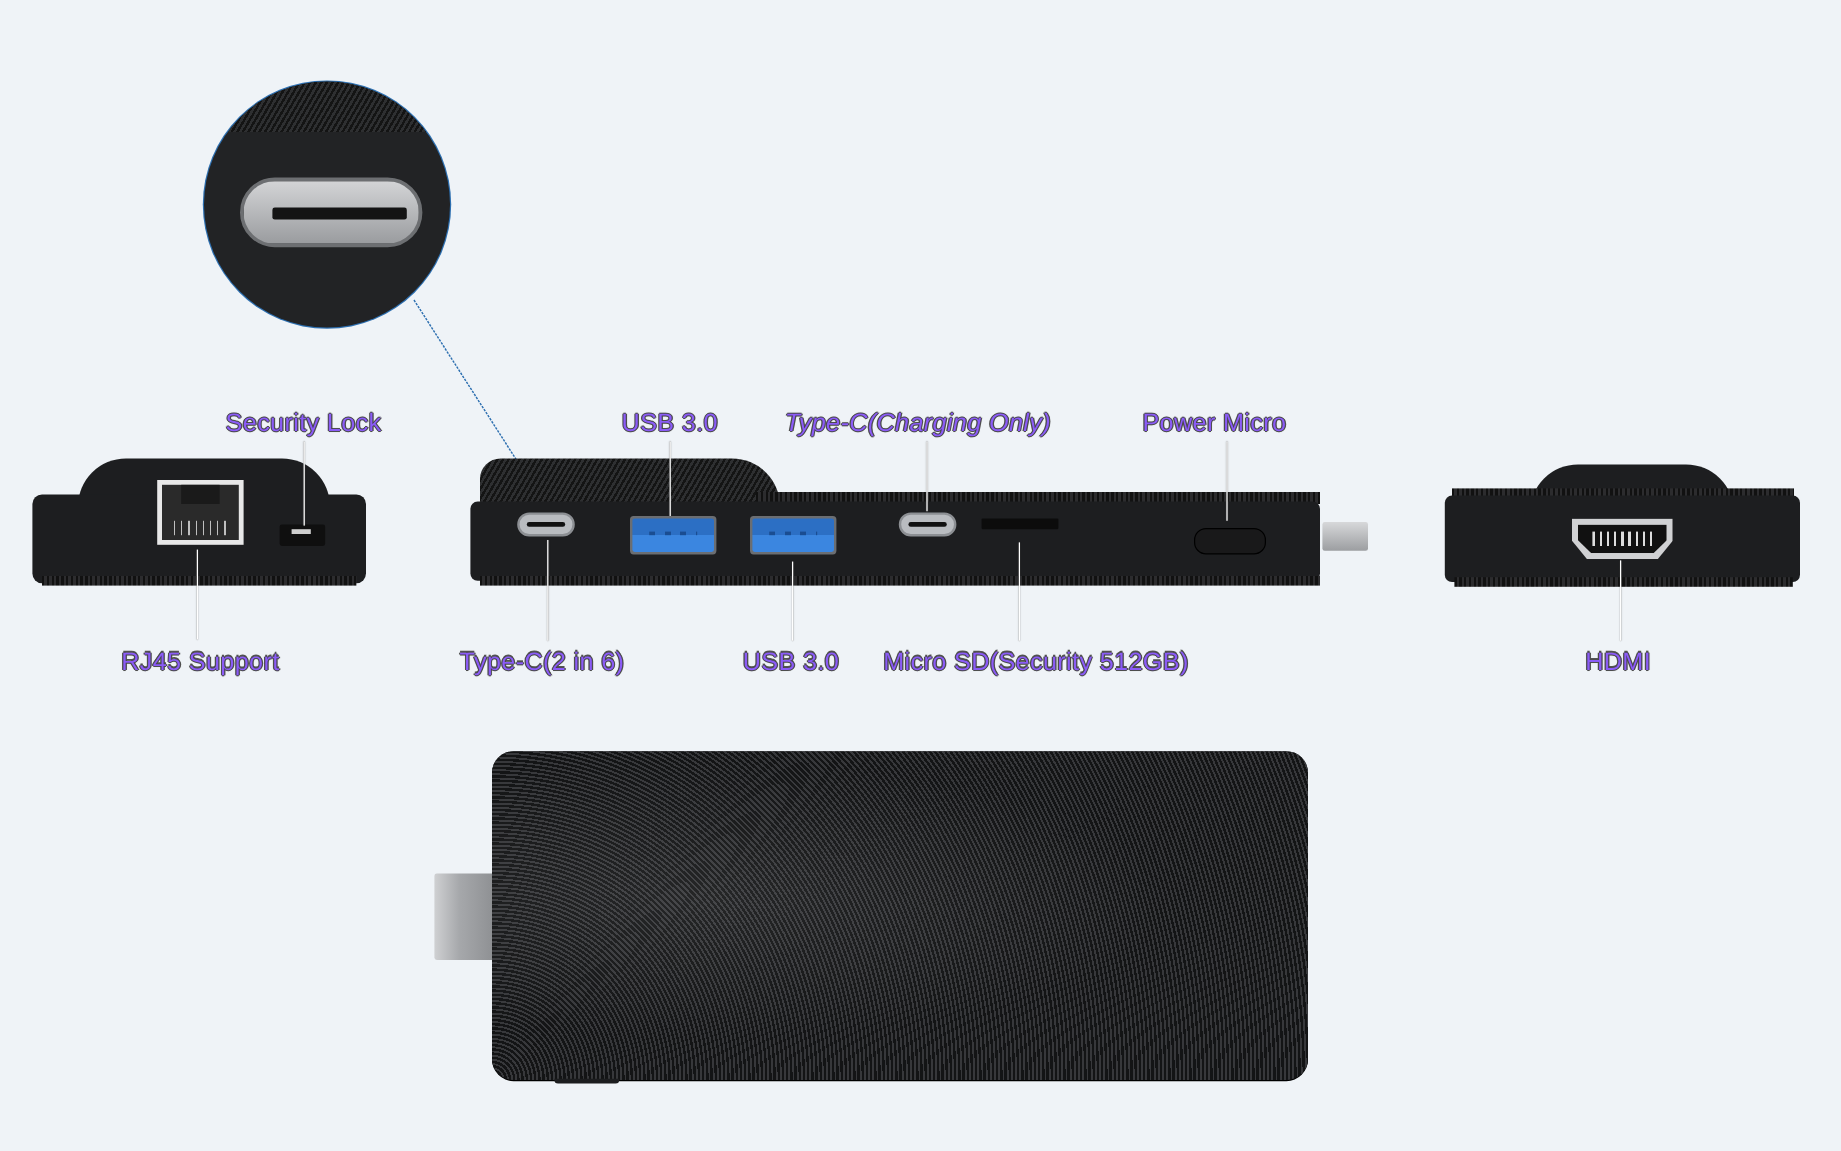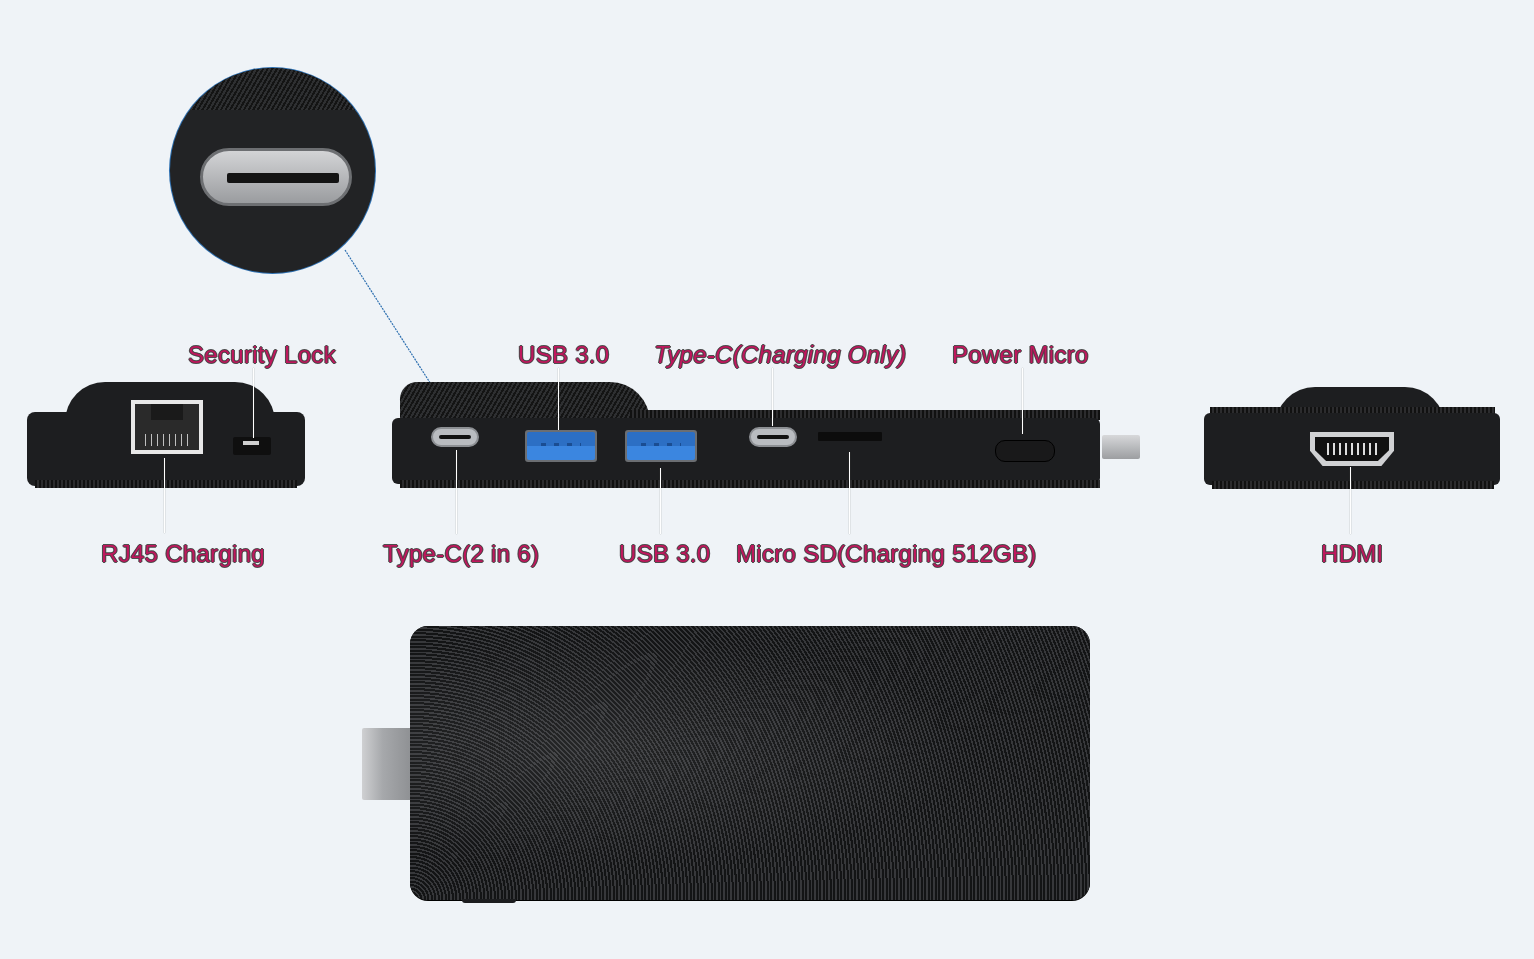--- a/index.html
+++ b/index.html
@@ -10,7 +10,7 @@
   }
   .abs { position: absolute; }
   .label {
-    position: absolute; font-size: 24px; color: #be185d;
+    position: absolute; font-size: 21px; color: #8b5cf6;
     letter-spacing: 0.3px; white-space: nowrap;
     text-shadow: 0 0 1px #3a3a3a, 0 0 1px #3a3a3a, 1px 0 0 #555, -1px 0 0 #555, 0 1px 0 #555, 0 -1px 0 #555;
   }

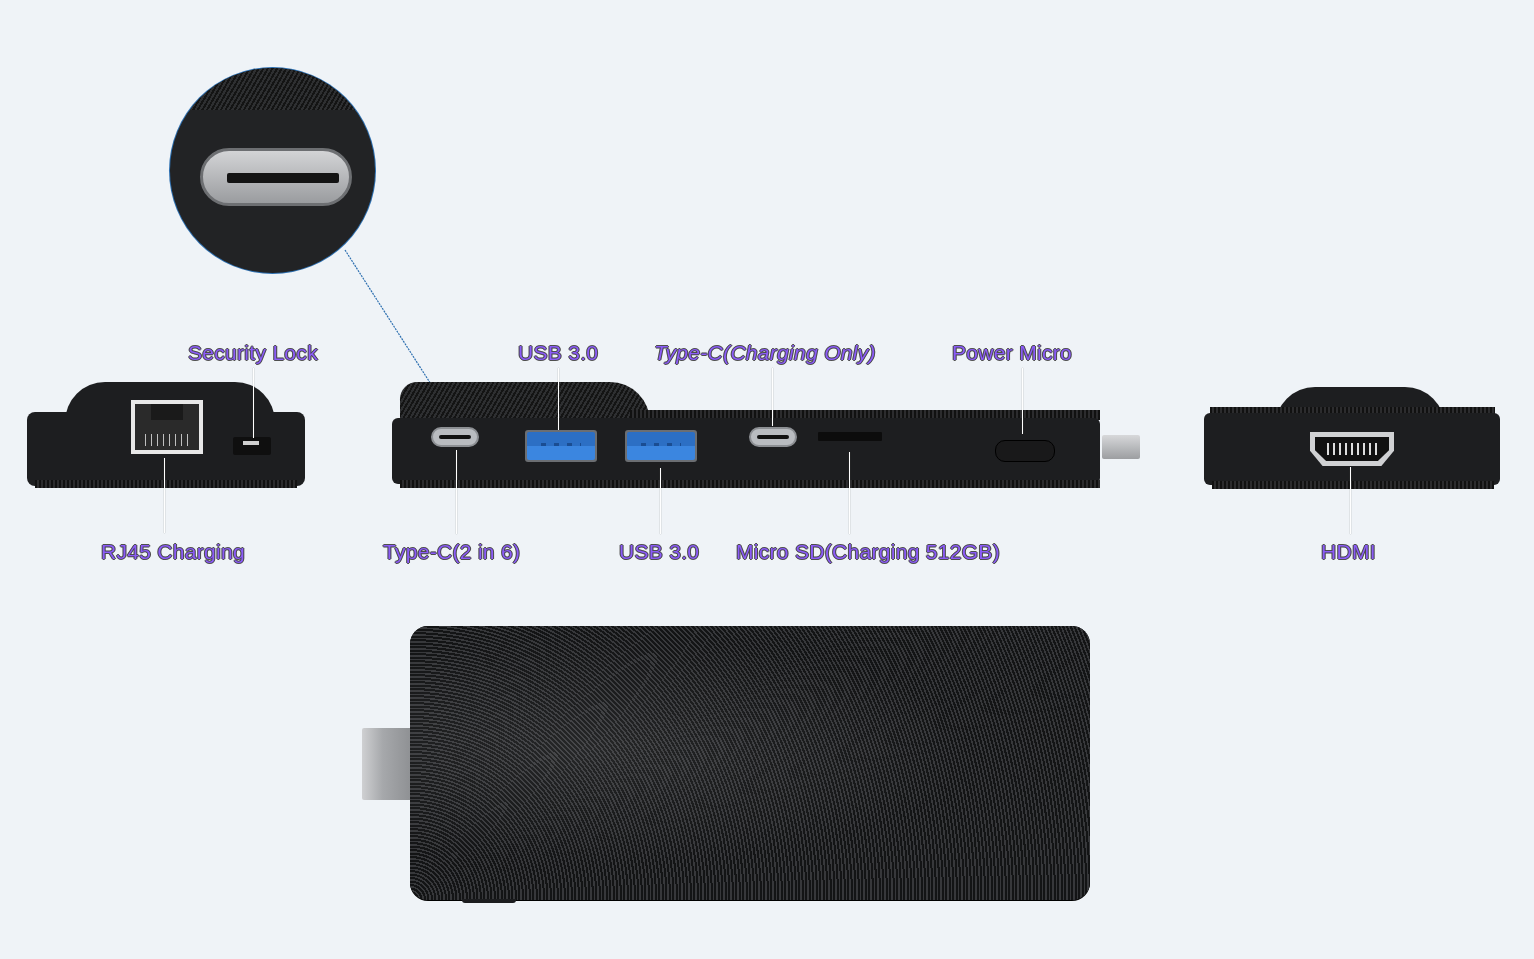--- a/index.html
+++ b/index.html
@@ -78,7 +78,7 @@
 <div class="label" style="left:188px;top:341px;">Security Lock</div>
 <div class="leader" style="left:253px;top:368px;height:70px;"></div>
 <div class="leader" style="left:164px;top:458px;height:75px;"></div>
-<div class="label" style="left:101px;top:540px;">RJ45 Charging</div>
+<div class="label" style="left:101px;top:540px;">RJ45 Support</div>
 
 <div class="abs" style="left:390px;top:380px;width:760px;height:112px;">
   <div class="abs ridges-diag" style="left:10px;top:2px;width:250px;height:40px;border-radius:60px 140px 0 0;"></div>

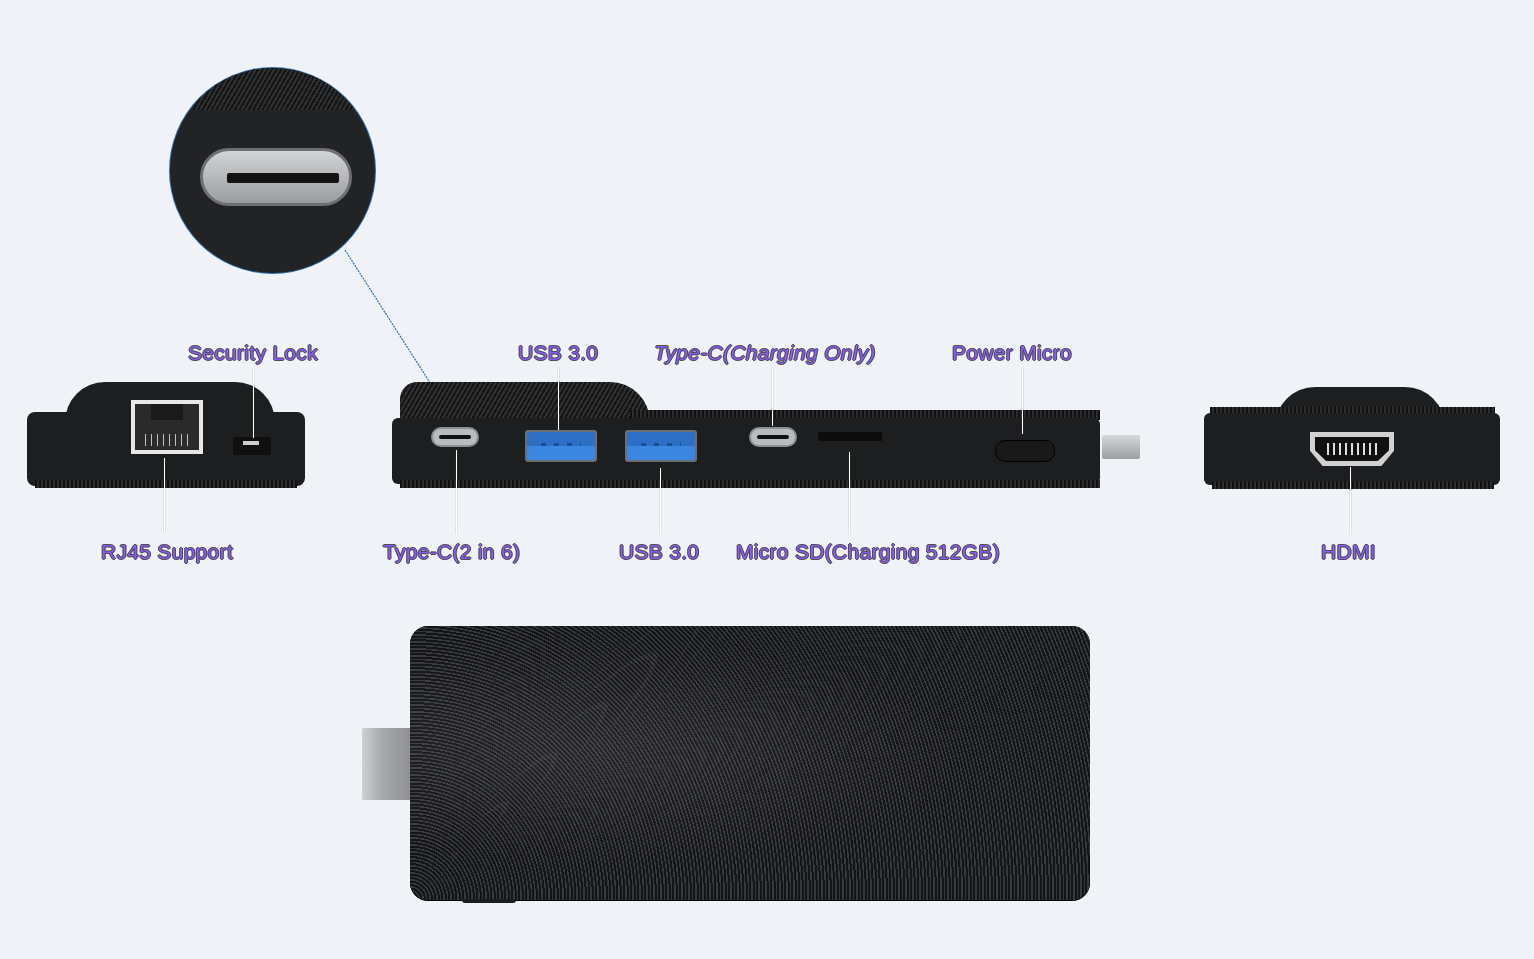--- a/index.html
+++ b/index.html
@@ -115,7 +115,7 @@
 <div class="leader" style="left:660px;top:468px;height:66px;"></div>
 <div class="label" style="left:619px;top:540px;">USB 3.0</div>
 <div class="leader" style="left:849px;top:452px;height:82px;"></div>
-<div class="label" style="left:736px;top:540px;">Micro SD(Charging 512GB)</div>
+<div class="label" style="left:736px;top:540px;">Micro SD(Security 512GB)</div>
 
 <div class="abs" style="left:1200px;top:385px;width:305px;height:110px;">
   <div class="abs body-dark" style="left:75px;top:2px;width:170px;height:40px;border-radius:100px 100px 0 0;"></div>

